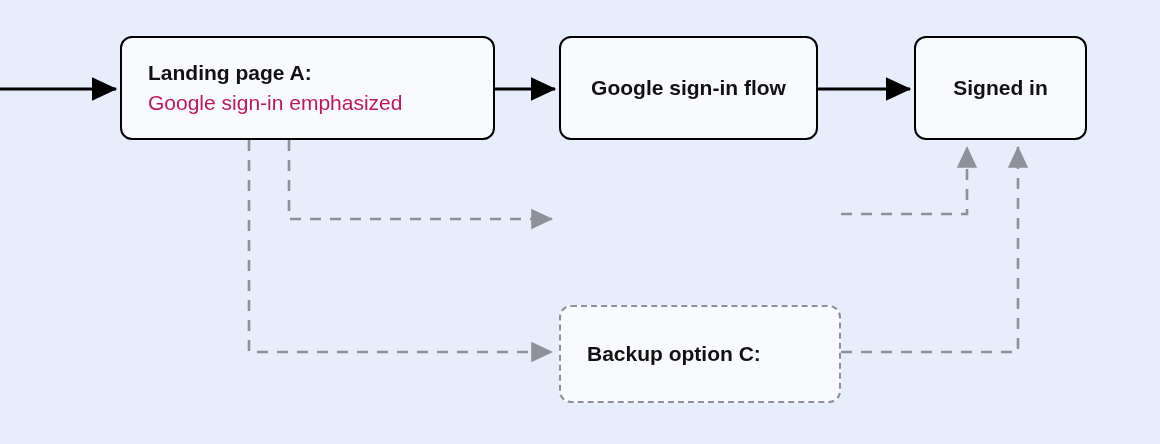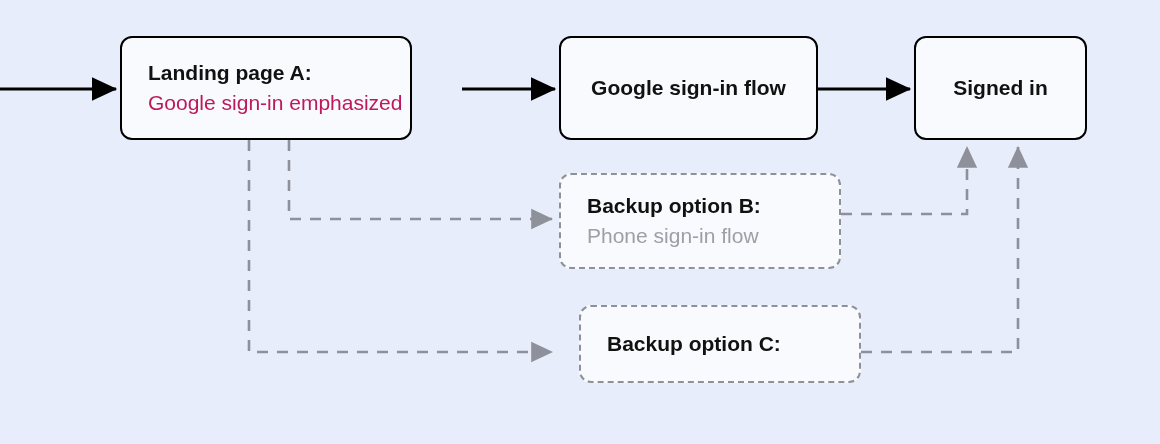--- a/index.html
+++ b/index.html
@@ -65,7 +65,7 @@
   }
 
   
-  #node-landing-a   { left: 120px; top: 36px;  width: 292px; height: 104px; }
+  #node-landing-a   { left: 120px; top: 36px;  width: 375px; height: 104px; }
   #node-google-flow { left: 559px; top: 36px;  width: 259px; height: 104px; }
   #node-signed-in   { left: 914px; top: 36px;  width: 173px; height: 104px; }
   #node-backup-b    { left: 559px; top: 173px; width: 282px; height: 96px;  }

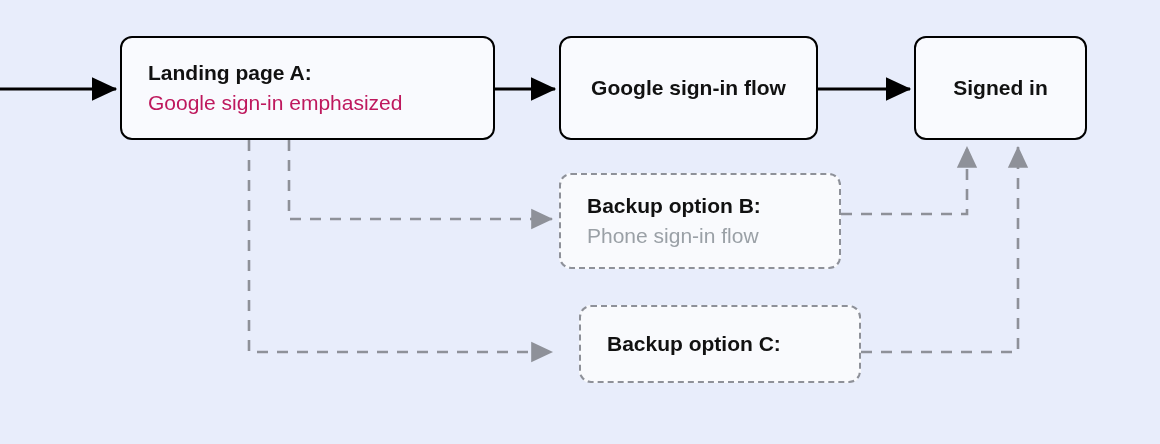--- a/index.html
+++ b/index.html
@@ -114,10 +114,6 @@
     <div class="node-line title">Signed in</div>
   </div>
 
-  <div class="node dashed" id="node-backup-b">
-    <div class="node-line title">Backup option B:</div>
-    <div class="node-line sub-gray">Phone sign-in flow</div>
-  </div>
 
   <div class="node dashed" id="node-backup-c">
     <div class="node-line title">Backup option C:</div>

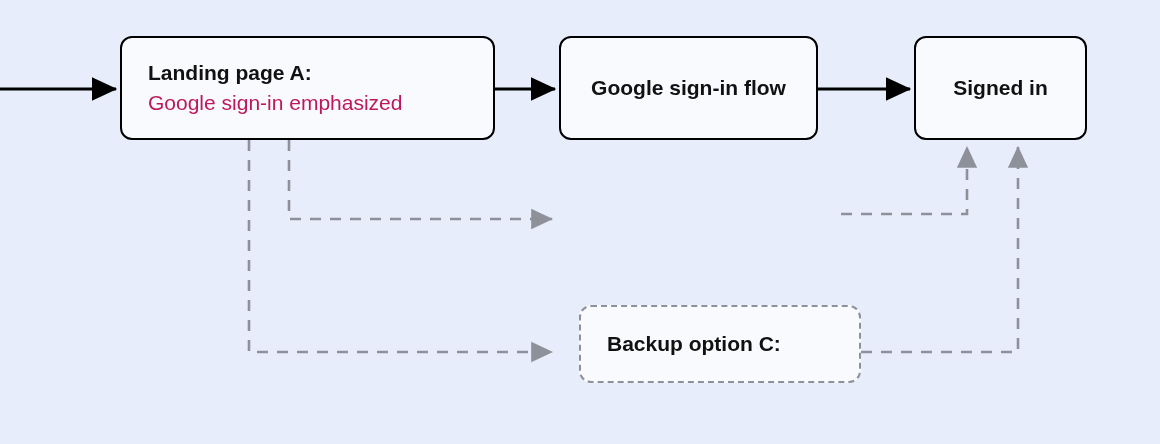--- a/index.html
+++ b/index.html
@@ -69,7 +69,7 @@
   #node-google-flow { left: 559px; top: 36px;  width: 259px; height: 104px; }
   #node-signed-in   { left: 914px; top: 36px;  width: 173px; height: 104px; }
   #node-backup-b    { left: 559px; top: 173px; width: 282px; height: 96px;  }
-  #node-backup-c    { left: 559px; top: 305px; width: 282px; height: 78px; margin-left: 20px;  }
+  #node-backup-c    { left: 559px; top: 305px; width: 282px; height: 98px;  }
 </style>
 </head>
 <body>

